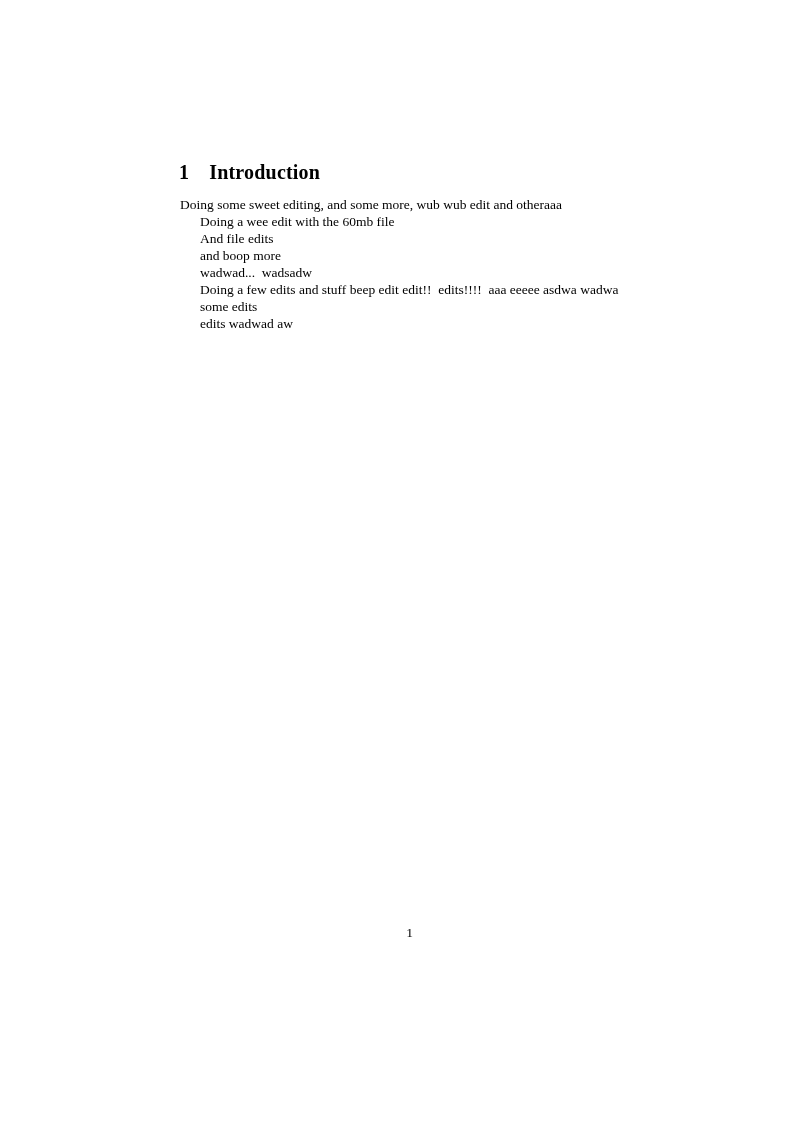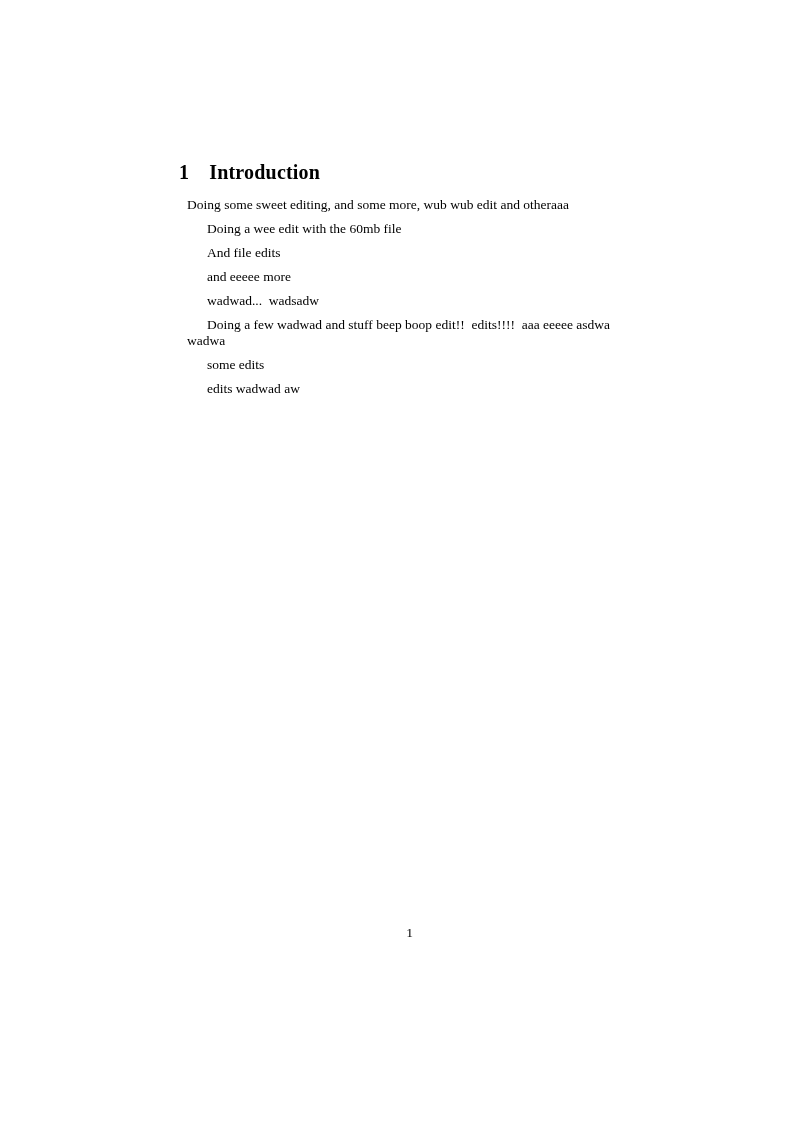--- a/index.html
+++ b/index.html
@@ -35,7 +35,7 @@
     margin-right: 20px;
   }
   .paragraphs p {
-    margin: 8px;
+    margin: 1px;
     font-size: 13.5px;
     line-height: 16px;
     white-space: pre-wrap;

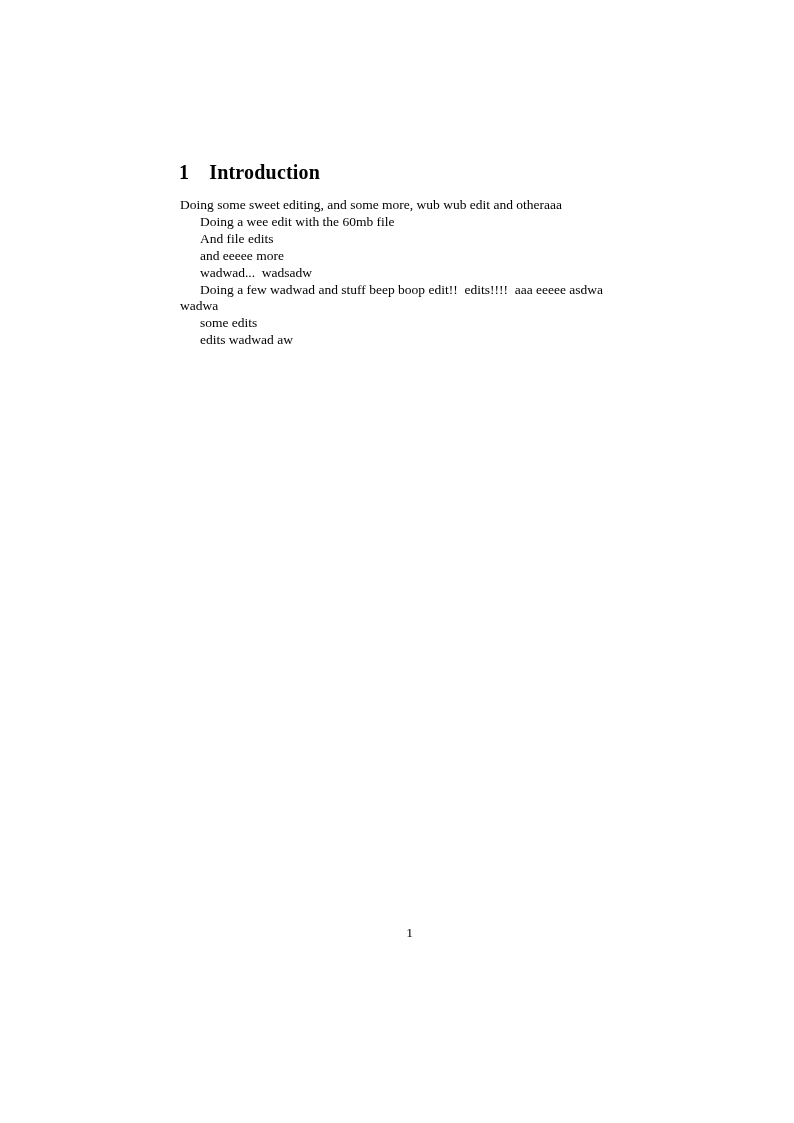--- a/index.html
+++ b/index.html
@@ -70,7 +70,7 @@
       <p>Doing some sweet editing, and some more, wub wub edit and otheraaa</p>
       <p class="p-indent">Doing a wee edit with the 60mb file</p>
       <p class="p-indent">And file edits</p>
-      <p class="p-indent">and eeeee more</p>
+      <p class="p-indent">and boop more</p>
       <p class="p-indent">wadwad...  wadsadw</p>
       <p class="p-indent">Doing a few wadwad and stuff beep boop edit!!  edits!!!!  aaa eeeee asdwa wadwa</p>
       <p class="p-indent">some edits</p>

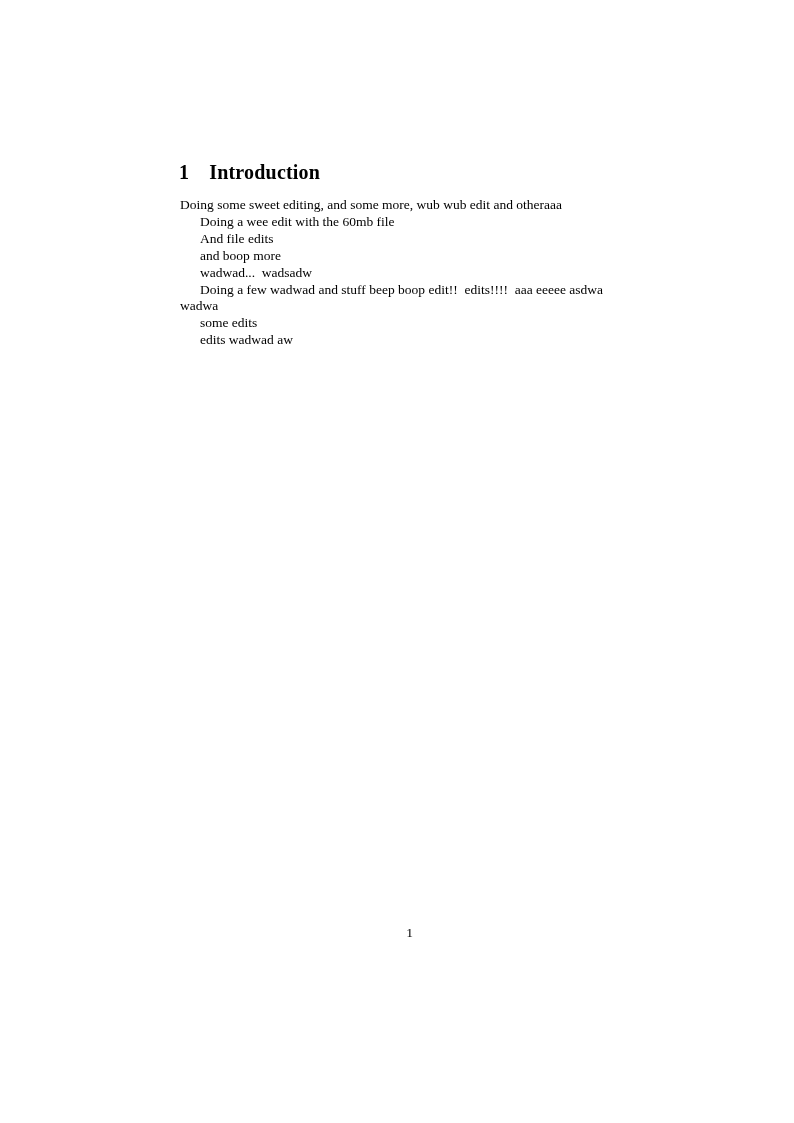--- a/index.html
+++ b/index.html
@@ -72,7 +72,7 @@
       <p class="p-indent">And file edits</p>
       <p class="p-indent">and boop more</p>
       <p class="p-indent">wadwad...  wadsadw</p>
-      <p class="p-indent">Doing a few wadwad and stuff beep boop edit!!  edits!!!!  aaa eeeee asdwa wadwa</p>
+      <p class="p-indent">Doing a few edits and stuff beep edit edit!!  edits!!!!  aaa eeeee asdwa wadwa</p>
       <p class="p-indent">some edits</p>
       <p class="p-indent">edits wadwad aw</p>
     </div>

